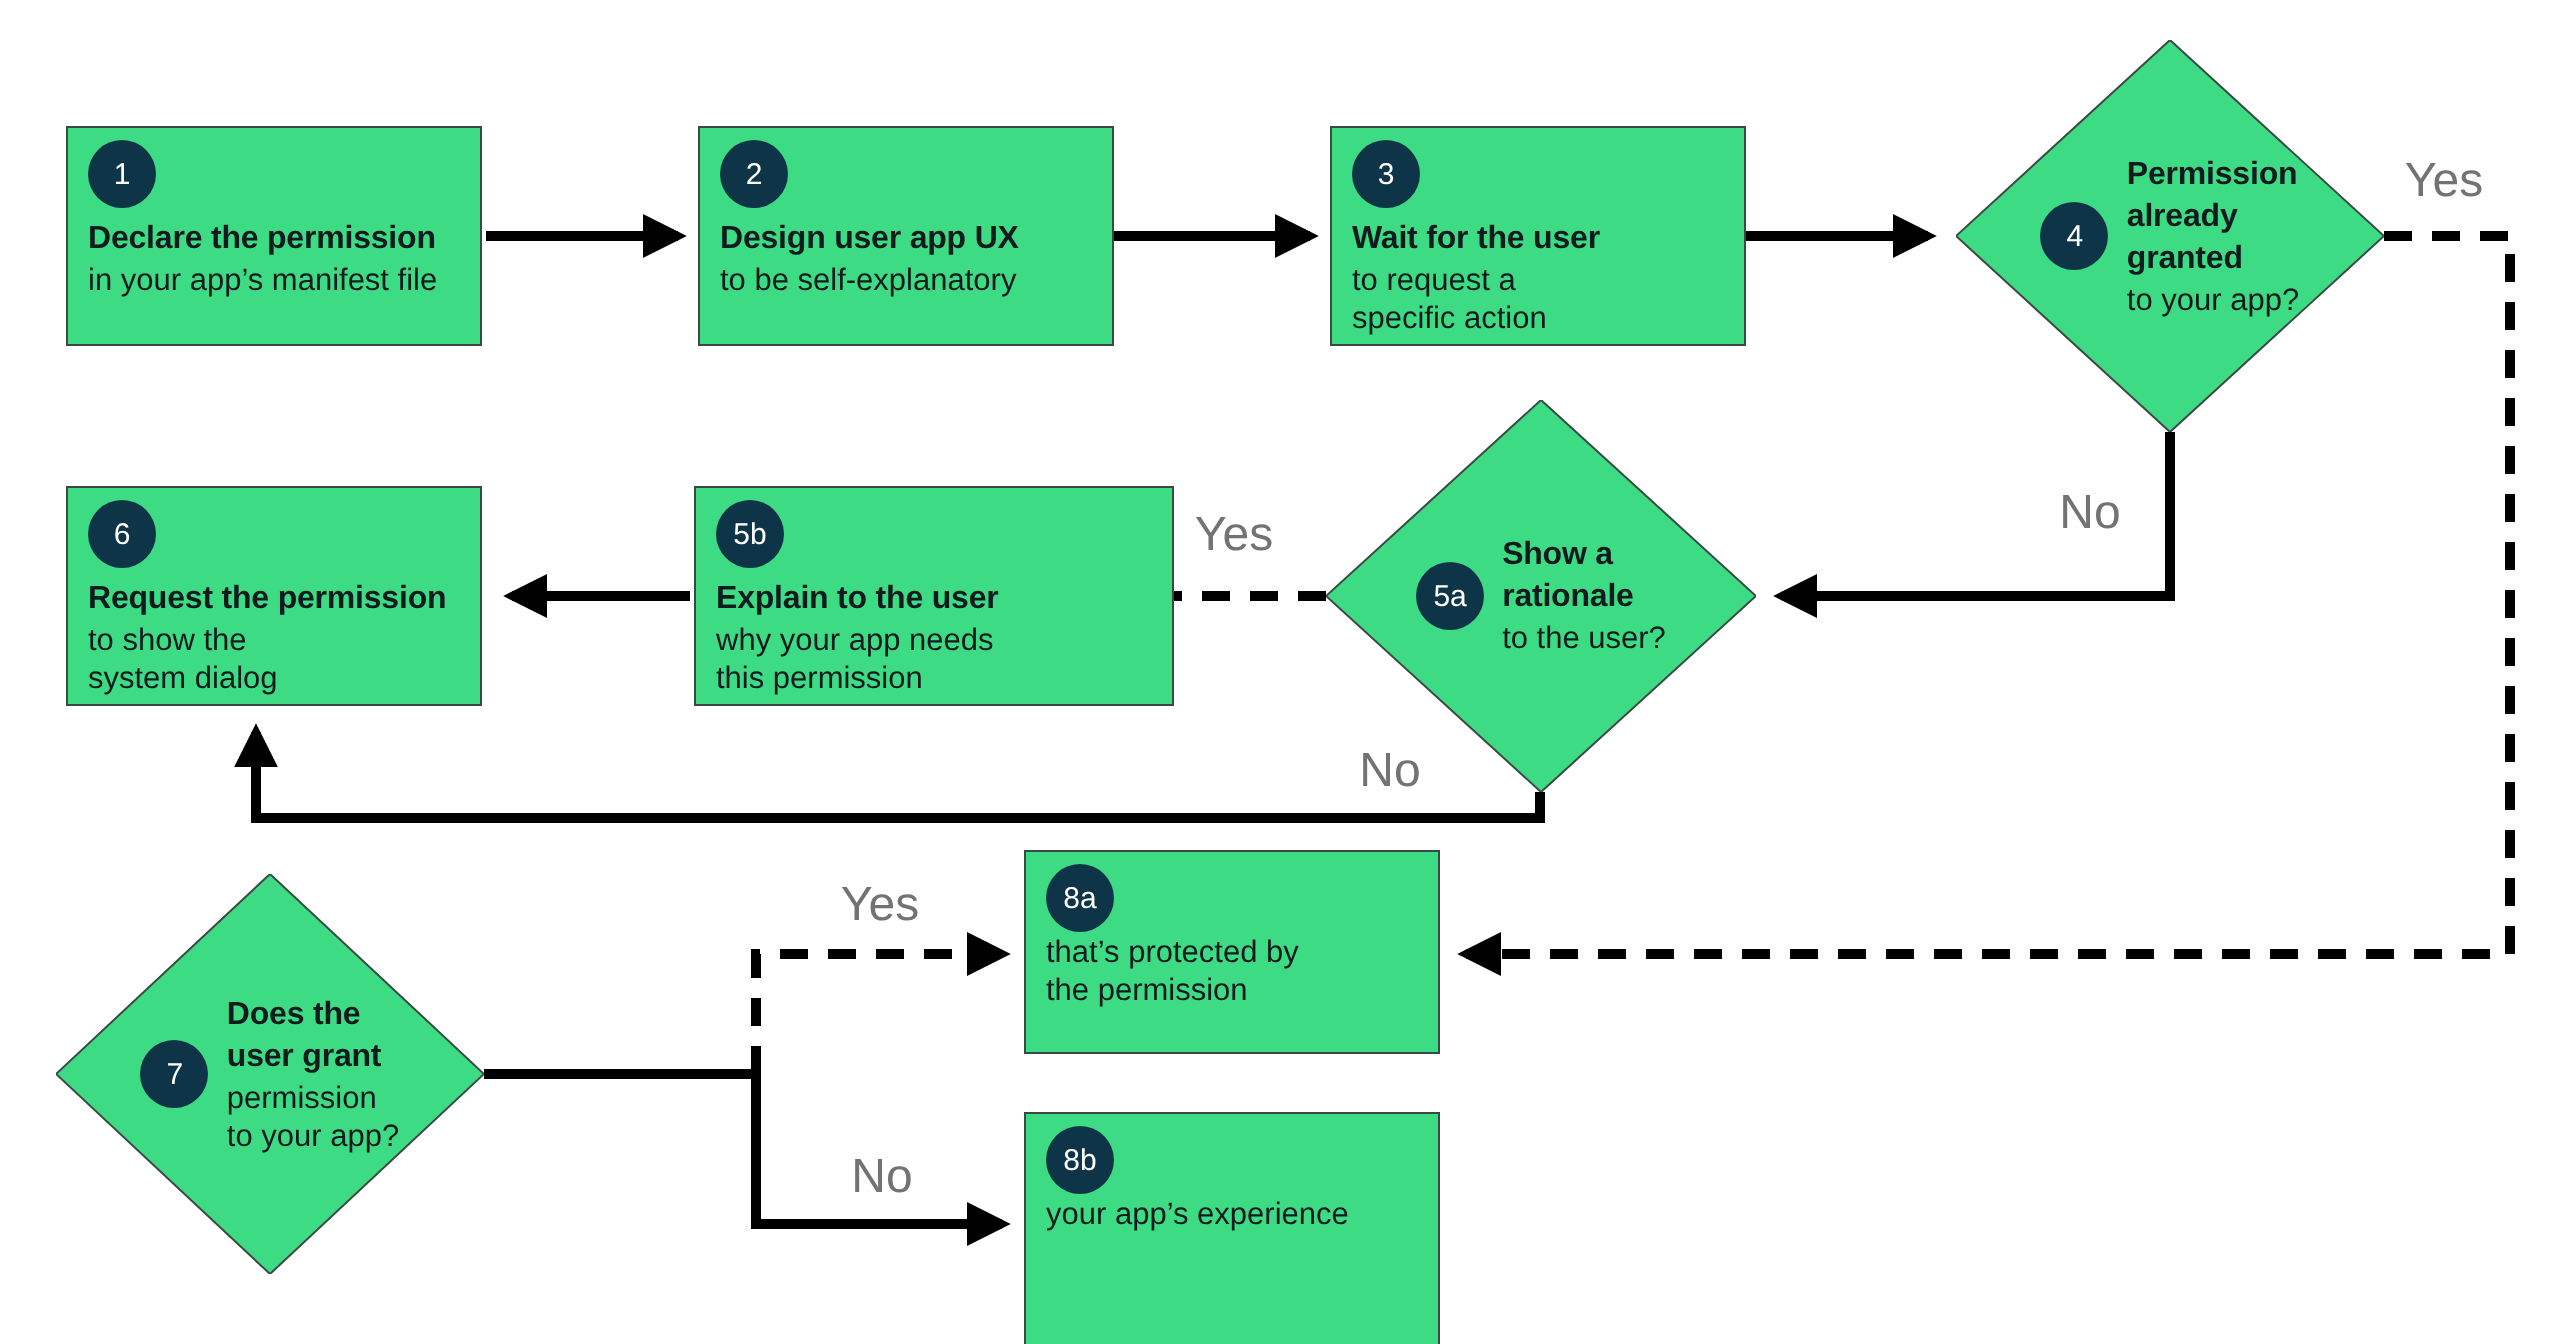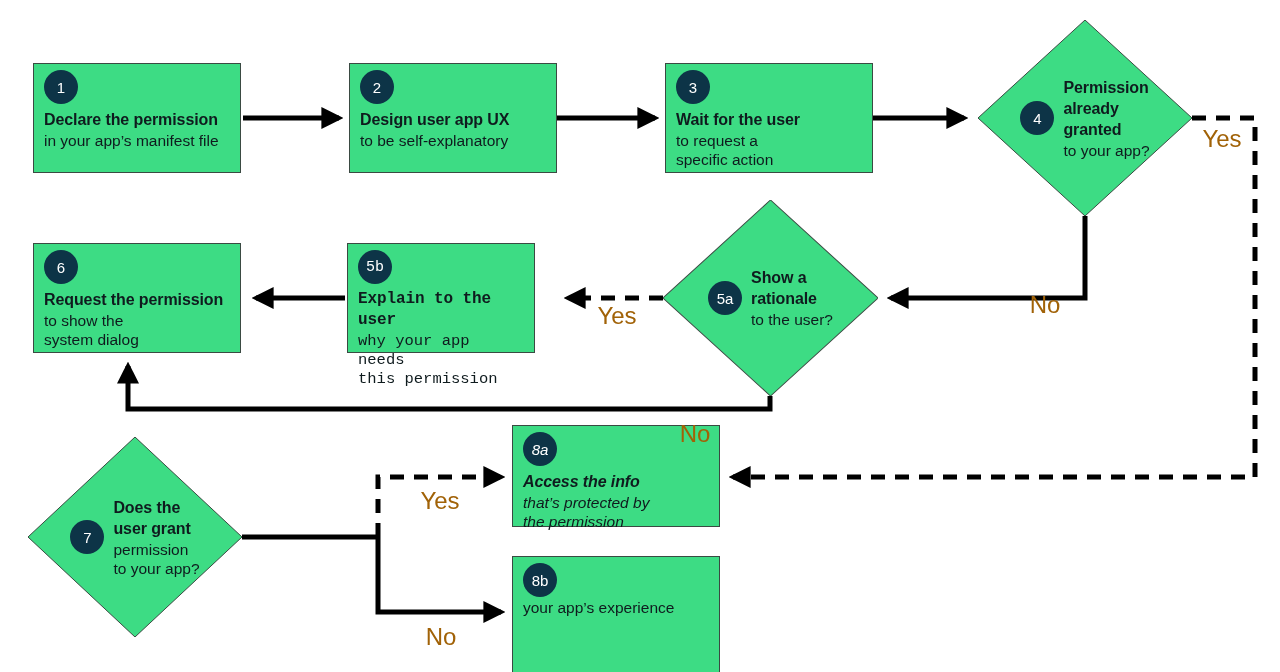--- a/index.html
+++ b/index.html
@@ -37,7 +37,7 @@
   
   .edge-label{
     position:absolute;transform:translate(-50%,-50%);
-    font-size:24px;font-weight:400;color:#a16207;white-space:nowrap;margin-top:48px;
+    font-size:24px;font-weight:400;color:#737373;white-space:nowrap;
   }
 </style>
 </head>

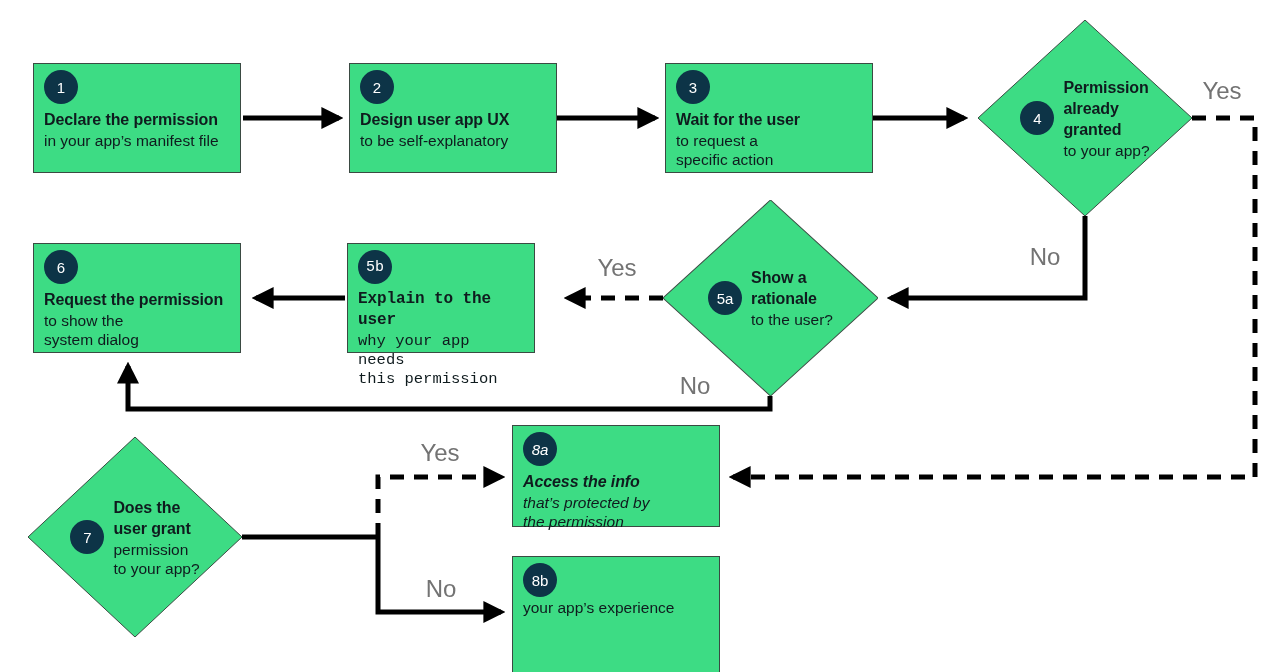--- a/index.html
+++ b/index.html
@@ -90,7 +90,7 @@
 system dialog</div>
   </div>
 
-  <div class="box" style="left:347px;top:243px;width:188px;height:110px;font-family:Liberation Mono, monospace;">
+  <div class="box" style="left:347px;top:243px;width:240px;height:110px;">
     <span class="badge">5b</span>
     <div class="title">Explain to the user</div>
     <div class="body">why your app needs

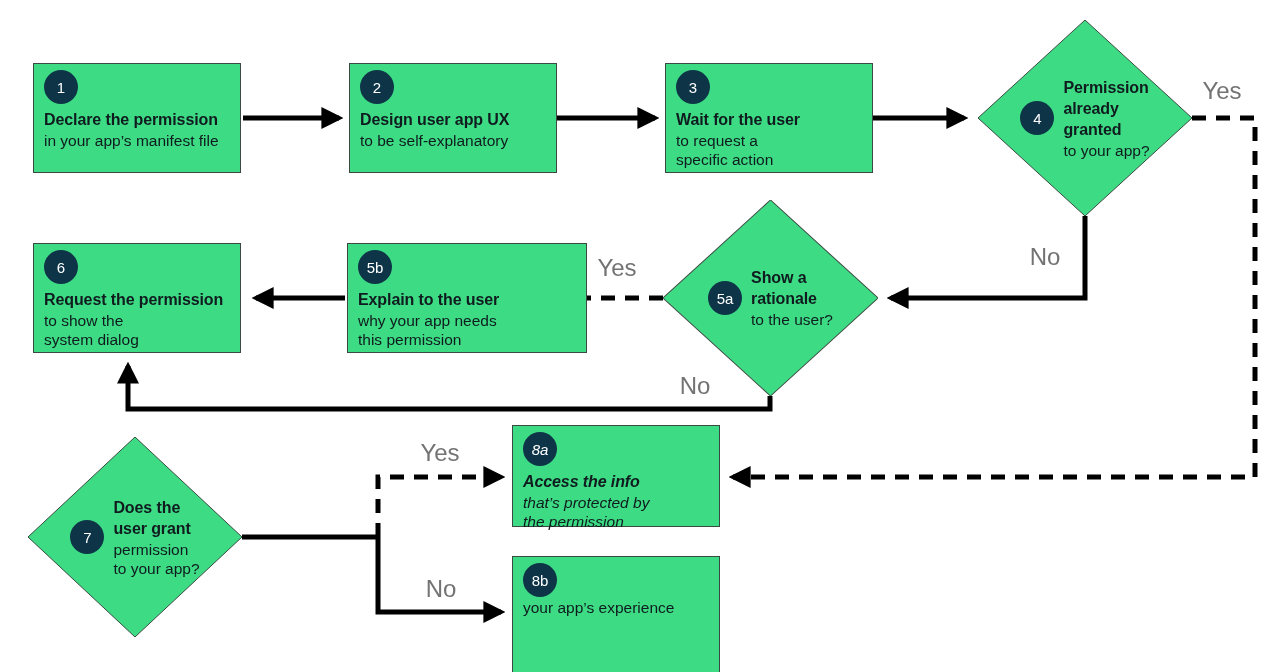--- a/index.html
+++ b/index.html
@@ -97,7 +97,7 @@
 this permission</div>
   </div>
 
-  <div class="box" style="left:512px;top:425px;width:208px;height:102px;font-style:italic;">
+  <div class="box" style="left:512px;top:425px;width:208px;height:102px;">
     <span class="badge">8a</span>
     <div class="title">Access the info</div>
     <div class="body">that’s protected by

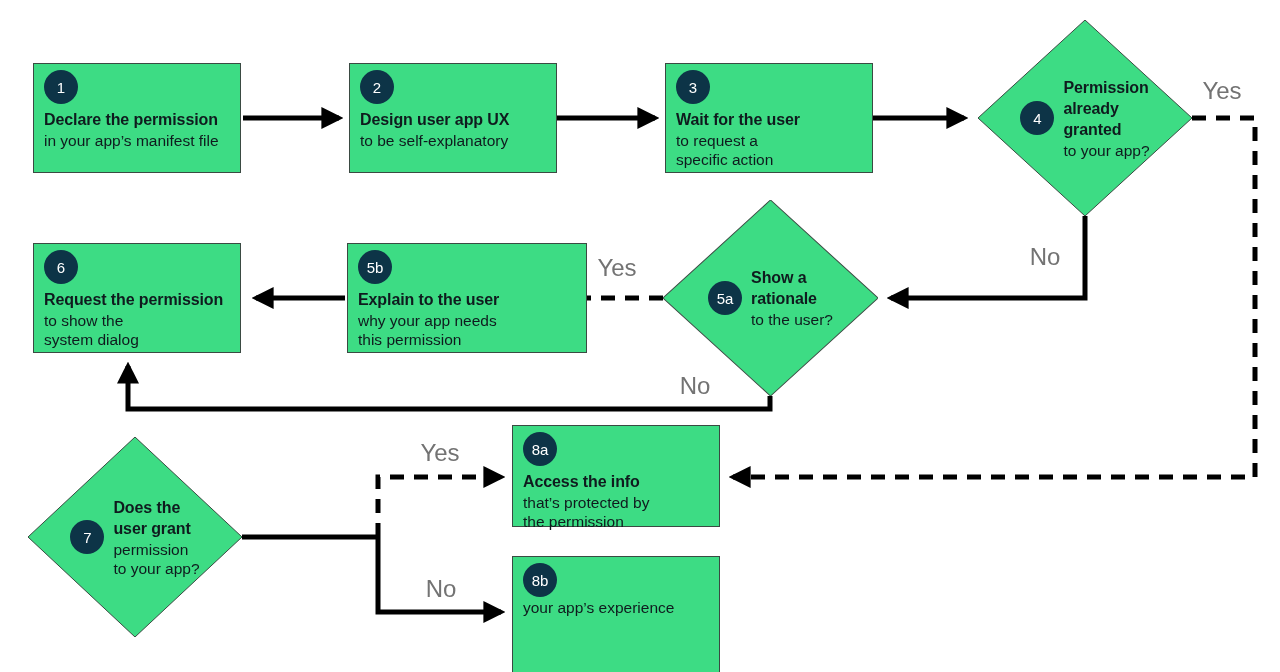--- a/index.html
+++ b/index.html
@@ -99,7 +99,6 @@
 
   <div class="box" style="left:512px;top:425px;width:208px;height:102px;">
     <span class="badge">8a</span>
-    <div class="title">Access the info</div>
     <div class="body">that’s protected by
 the permission</div>
   </div>

